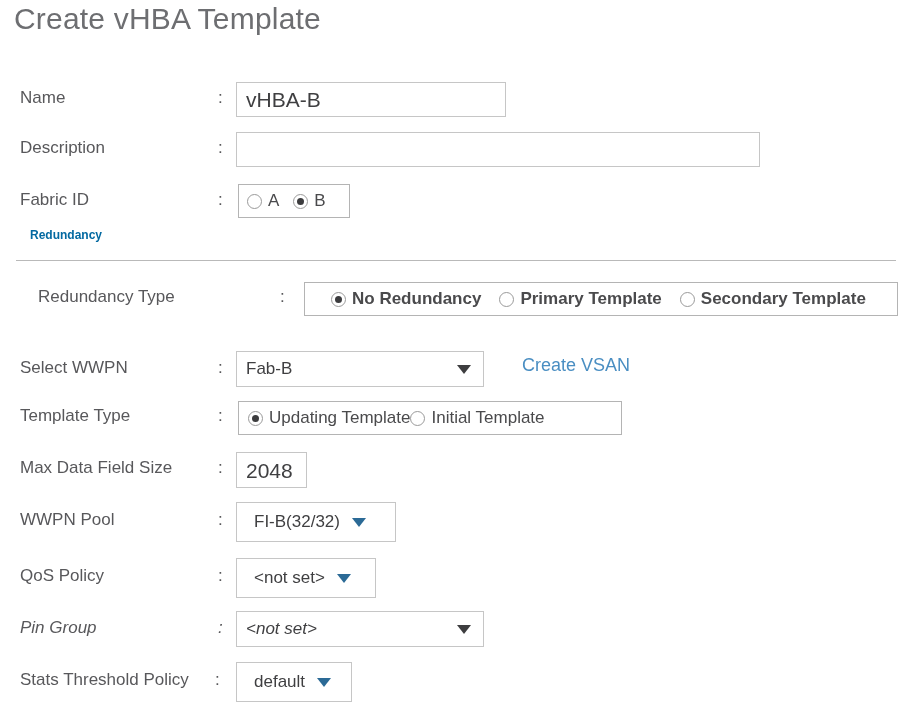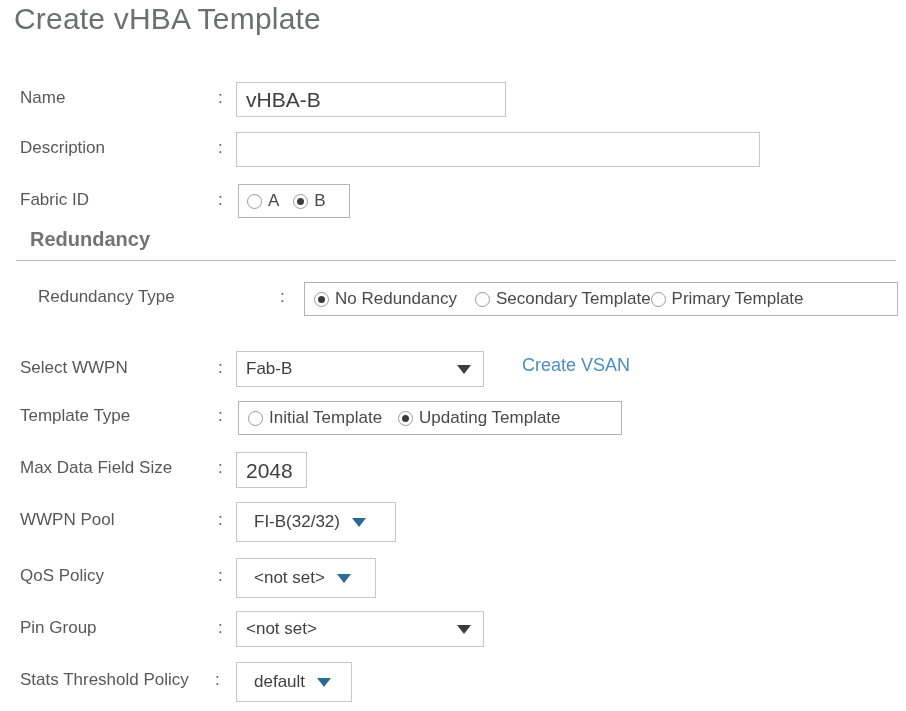--- a/index.html
+++ b/index.html
@@ -155,9 +155,9 @@
     position: absolute;
     left: 30px;
     top: 0;
-    font-size: 20px;
+    font-size: 12px;
     font-weight: bold;
-    color: #737373;
+    color: #0369a1;
     white-space: nowrap;
   }
   #section-redundancy .sec-rule {

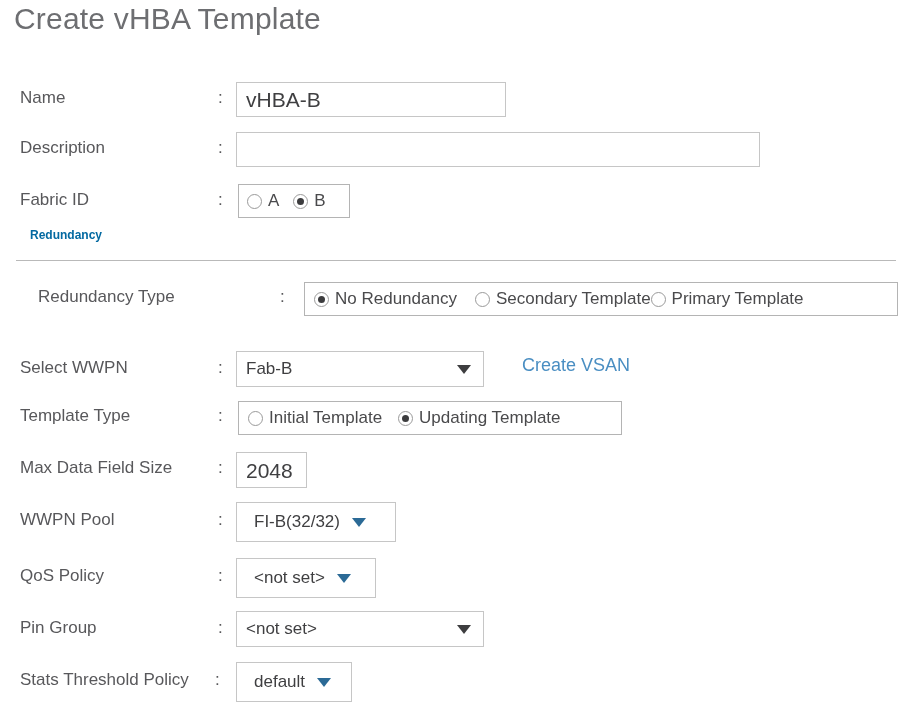--- a/index.html
+++ b/index.html
@@ -224,7 +224,7 @@
 <div class="row" style="top:285px;">
   <span class="lbl indent">Redundancy Type</span>
   <span class="colon" style="left:280px;">:</span>
-  <div class="radiogroup" id="redundancy-type-group" style="left:304px; top:-3px; width:594px; padding-left:9px;">
+  <div class="radiogroup" id="redundancy-type-group" style="left:304px; top:-3px; width:594px; padding-left:26px;font-weight:bold;">
     <span class="radio-item" style="margin-right:18px;">
       <span class="radio-dot on"></span>
       <span class="radio-label">No Redundancy</span>

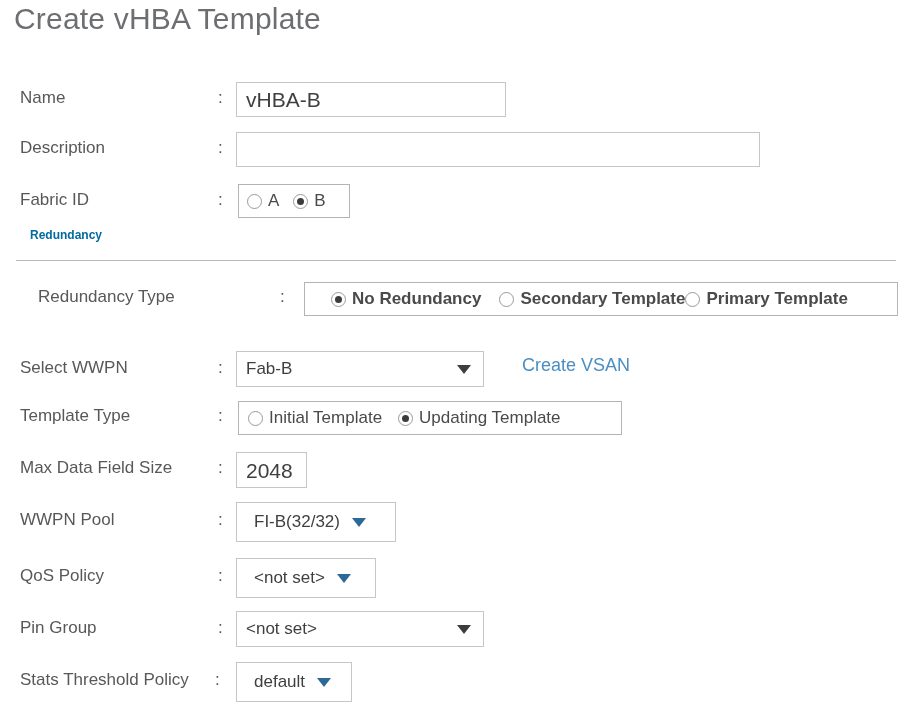--- a/index.html
+++ b/index.html
@@ -229,13 +229,13 @@
       <span class="radio-dot on"></span>
       <span class="radio-label">No Redundancy</span>
     </span>
+    <span class="radio-item" style="margin-right:18px;">
+      <span class="radio-dot"></span>
+      <span class="radio-label">Primary Template</span>
+    </span>
     <span class="radio-item">
       <span class="radio-dot"></span>
       <span class="radio-label">Secondary Template</span>
-    </span>
-    <span class="radio-item" style="margin-right:18px;">
-      <span class="radio-dot"></span>
-      <span class="radio-label">Primary Template</span>
     </span>
   </div>
 </div>

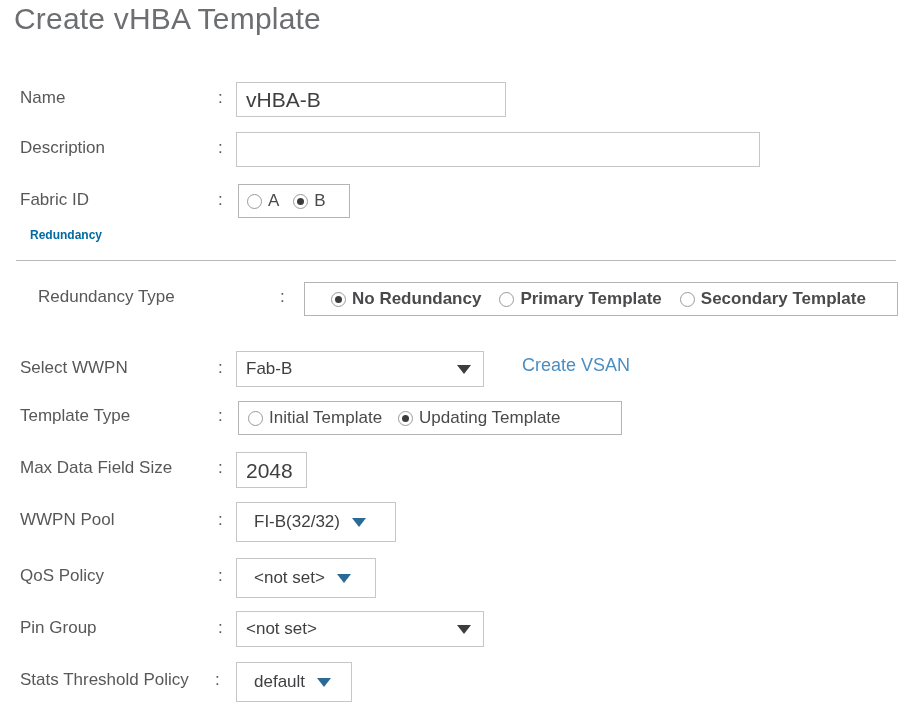--- a/index.html
+++ b/index.html
@@ -255,13 +255,13 @@
   <span class="lbl">Template Type</span>
   <span class="colon">:</span>
   <div class="radiogroup" id="template-type-group" style="left:238px; top:-3px; width:384px; padding-left:9px;">
+    <span class="radio-item">
+      <span class="radio-dot on"></span>
+      <span class="radio-label">Updating Template</span>
+    </span>
     <span class="radio-item" style="margin-right:16px;">
       <span class="radio-dot"></span>
       <span class="radio-label">Initial Template</span>
-    </span>
-    <span class="radio-item">
-      <span class="radio-dot on"></span>
-      <span class="radio-label">Updating Template</span>
     </span>
   </div>
 </div>

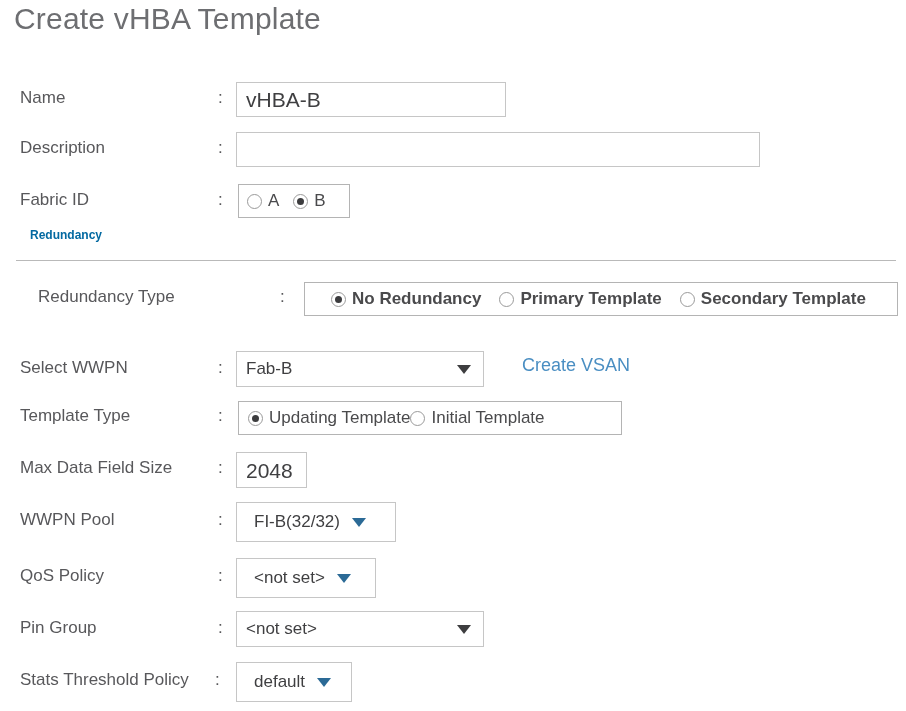--- a/index.html
+++ b/index.html
@@ -292,7 +292,7 @@
   </div>
 </div>
 
-<div class="row" style="top:616px;">
+<div class="row" style="top:616px;font-style:italic;">
   <span class="lbl">Pin Group</span>
   <span class="colon">:</span>
   <div class="selectbox" id="pin-group-dropdown" style="left:236px; top:-5px; width:248px; height:36px;">

